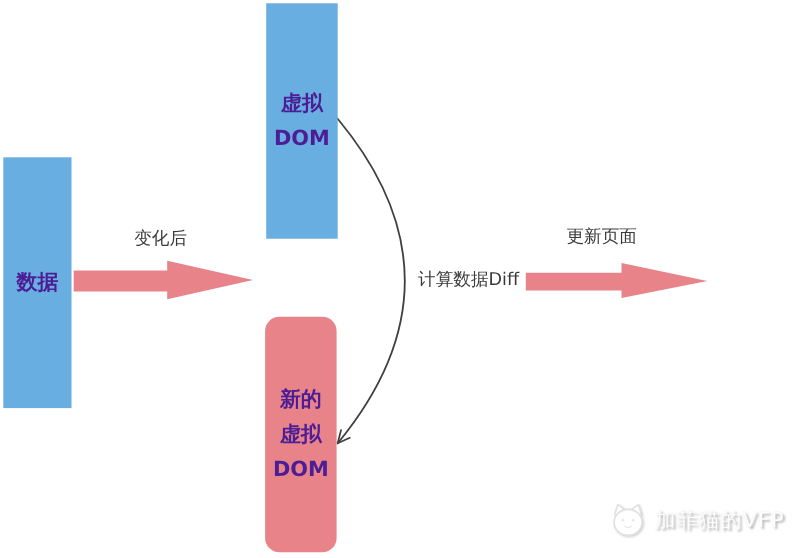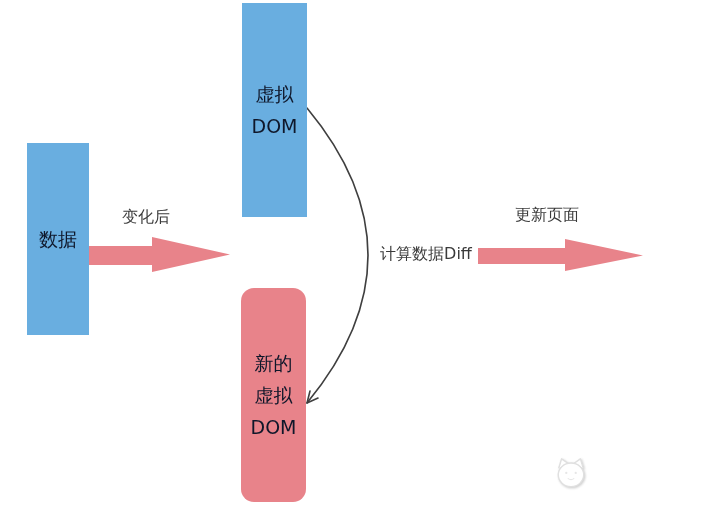--- a/index.html
+++ b/index.html
@@ -35,10 +35,11 @@
     align-items: center;
     justify-content: center;
     text-align: center;
-    color: #0f172a;
+    color: #4c1d95;
     font-size: 19px;
     line-height: 1.7;
     white-space: pre-line;
+    font-weight: bold;
   }
   .node-blue { background: var(--blue, #69aee0); }
   .node-pink { background: var(--pink, #e8838a); border-radius: 13px; }

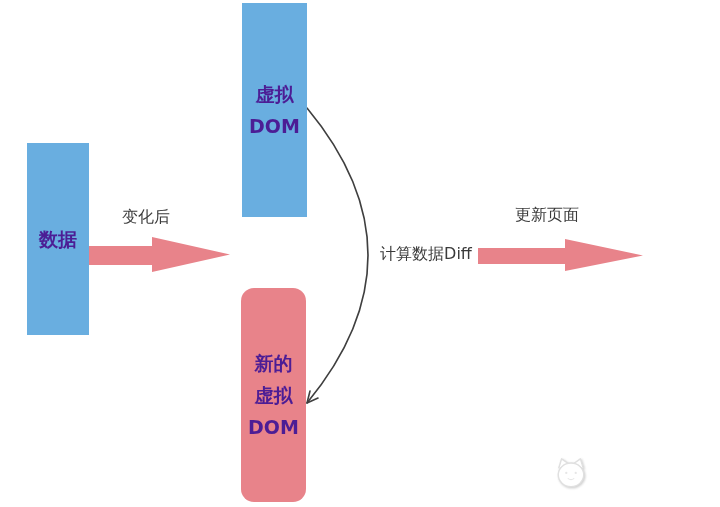--- a/index.html
+++ b/index.html
@@ -86,7 +86,7 @@
     <path class="curve-line" d="M 318,398 L 307,403 L 310,391"></path>
   </svg>
 
-  <div class="node node-blue" style="left:3px; top:143px; width:62px; height:192px;margin-left:24px;">
+  <div class="node node-blue" style="left:3px; top:143px; width:62px; height:228px;">
     <span>数据</span>
   </div>
 

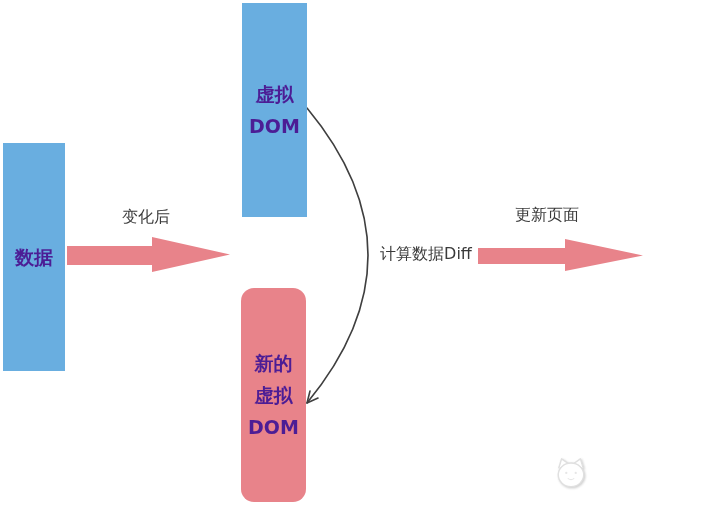--- a/index.html
+++ b/index.html
@@ -117,6 +117,7 @@
       <circle cx="25" cy="18" r="1.2" fill="#e6e6e6"></circle>
       <path d="M17,24 Q20,26 23,24" fill="none" stroke="#e6e6e6" stroke-width="1.2" stroke-linecap="round"></path>
     </svg>
+    <span class="watermark-text">加菲猫的VFP</span>
   </div>
 
 </div>

